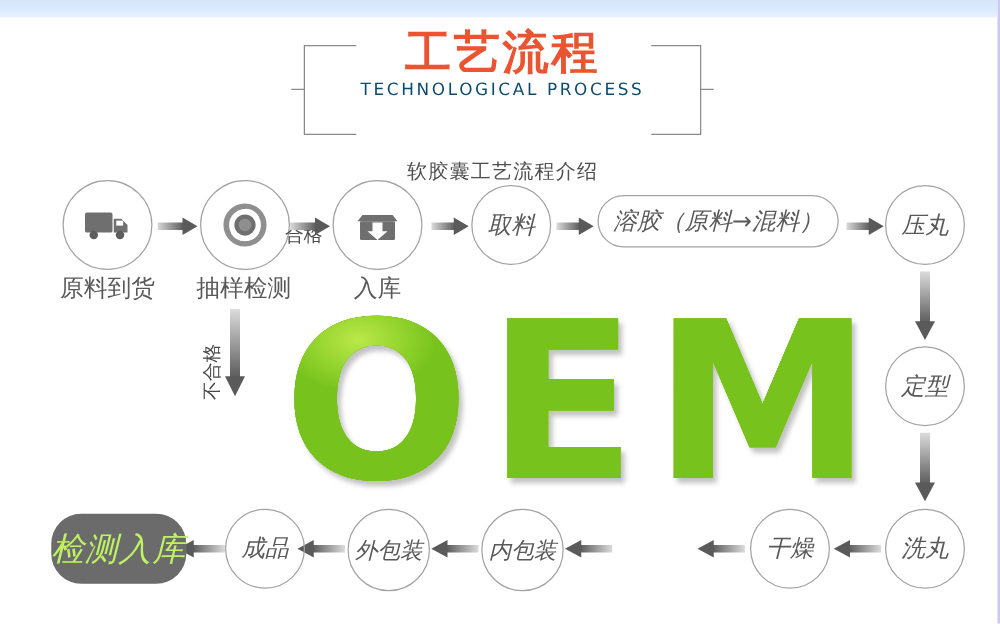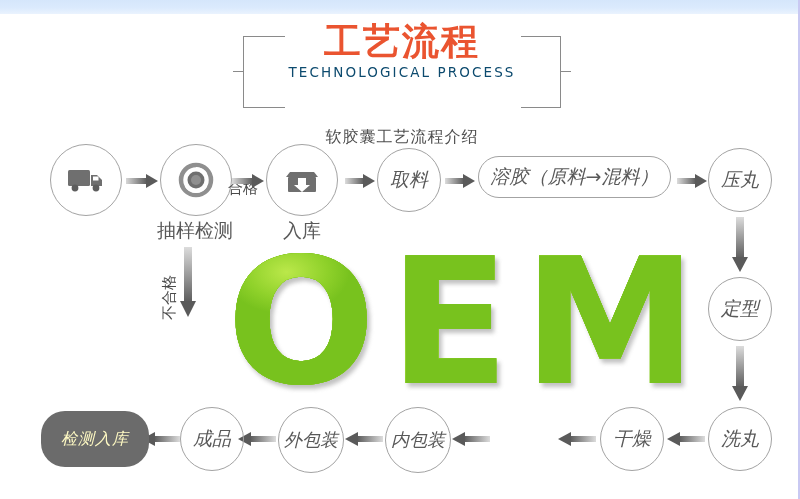--- a/index.html
+++ b/index.html
@@ -186,6 +186,7 @@
       </svg>
     </span>
   </div>
+  <div class="caption" style="left:36px; top:218px; width:100px;">原料到货</div>
 
   <div class="arrow-r" style="left:126px; top:172px; width:32px;">
     <svg viewBox="0 0 32 18" width="32" height="18">

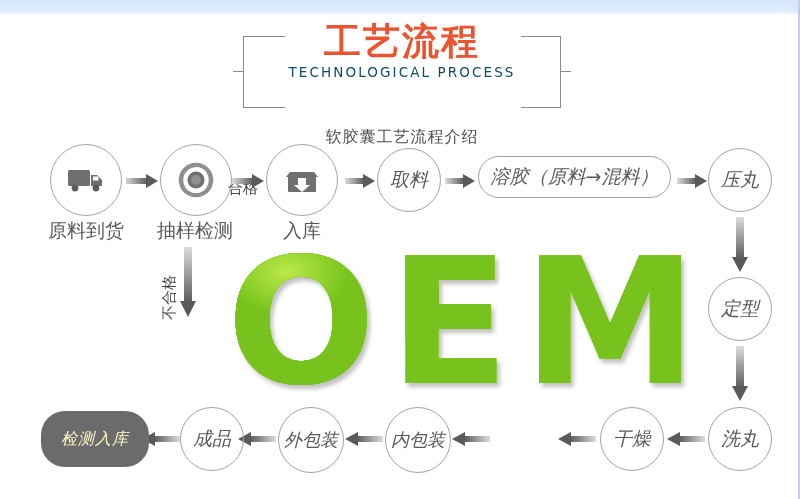--- a/index.html
+++ b/index.html
@@ -122,8 +122,8 @@
   .solid-box {
     background: #6b6b6b;
     border-radius: 24px;
-    color: #fef9c3;
-    font-size: 16px;
+    color: #bef264;
+    font-size: 26px;
     letter-spacing: 1px;
   }
   .caption {

